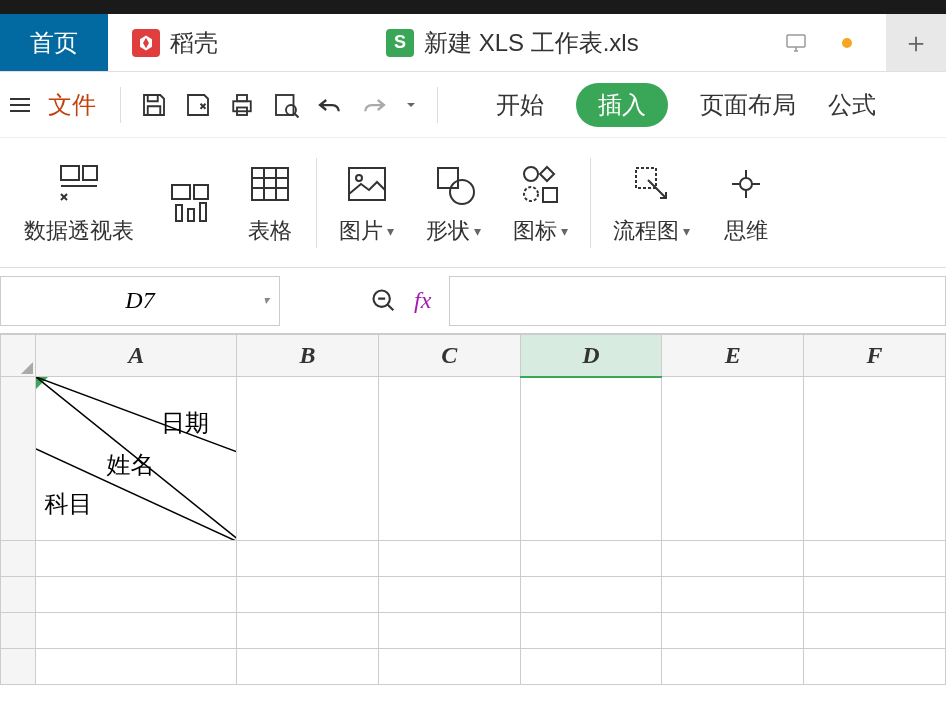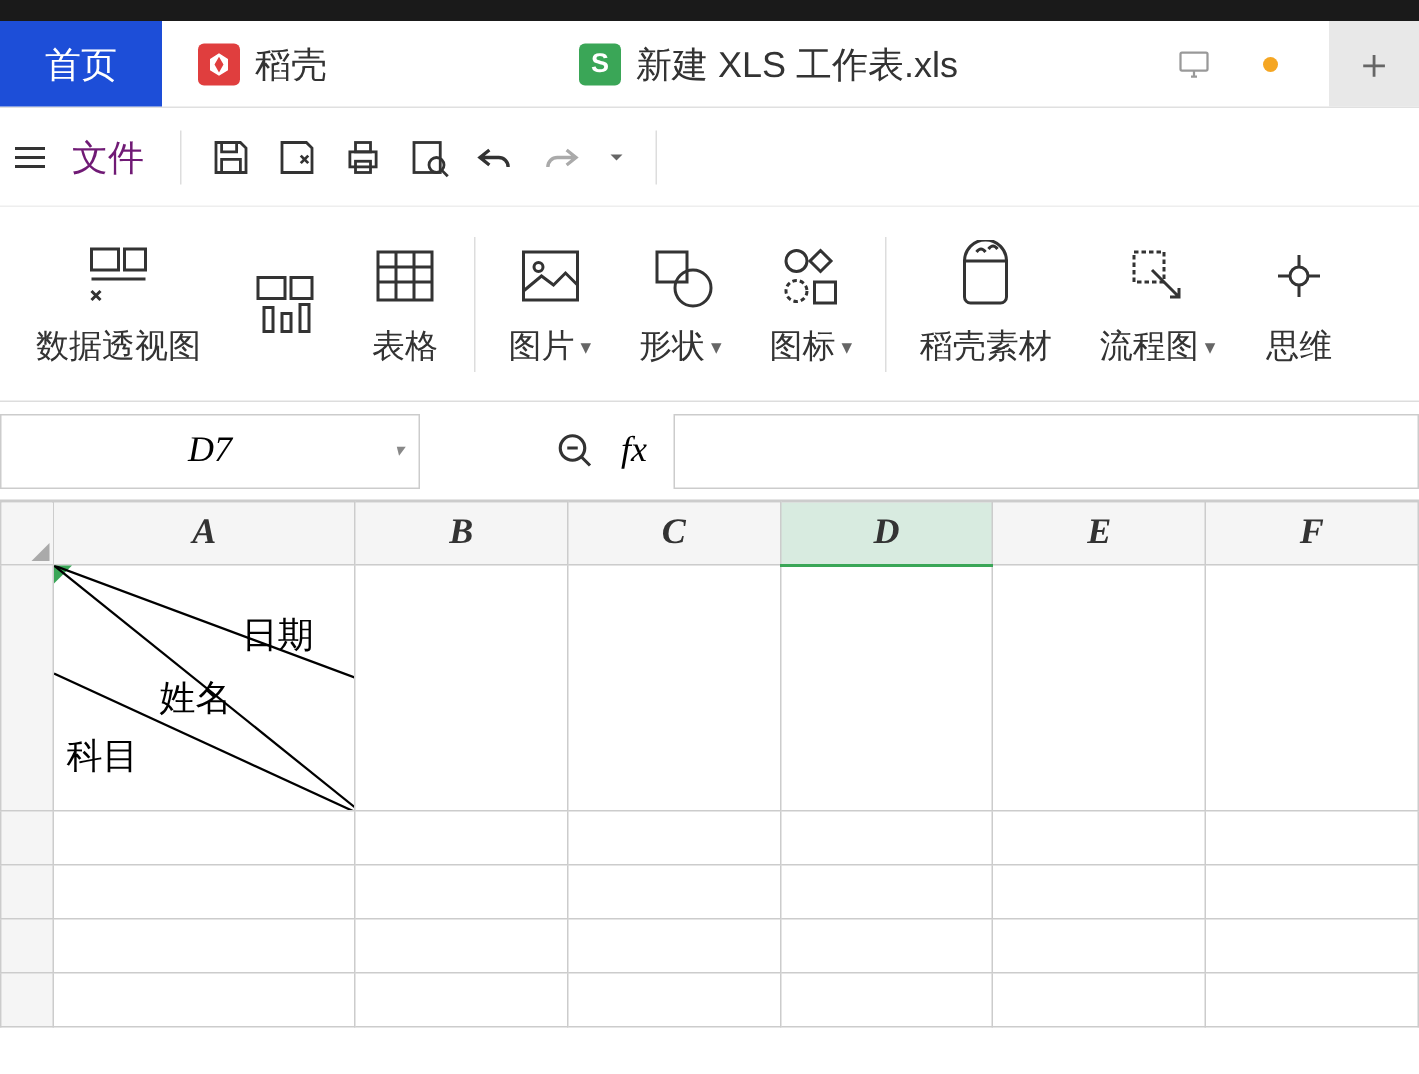--- a/index.html
+++ b/index.html
@@ -35,7 +35,7 @@
       gap: 10px;
     }
     .tab.home {
-      background: #1d4ed8;
+      background: #0369a1;
       color: #fff;
       padding: 0 30px;
       font-weight: 500;

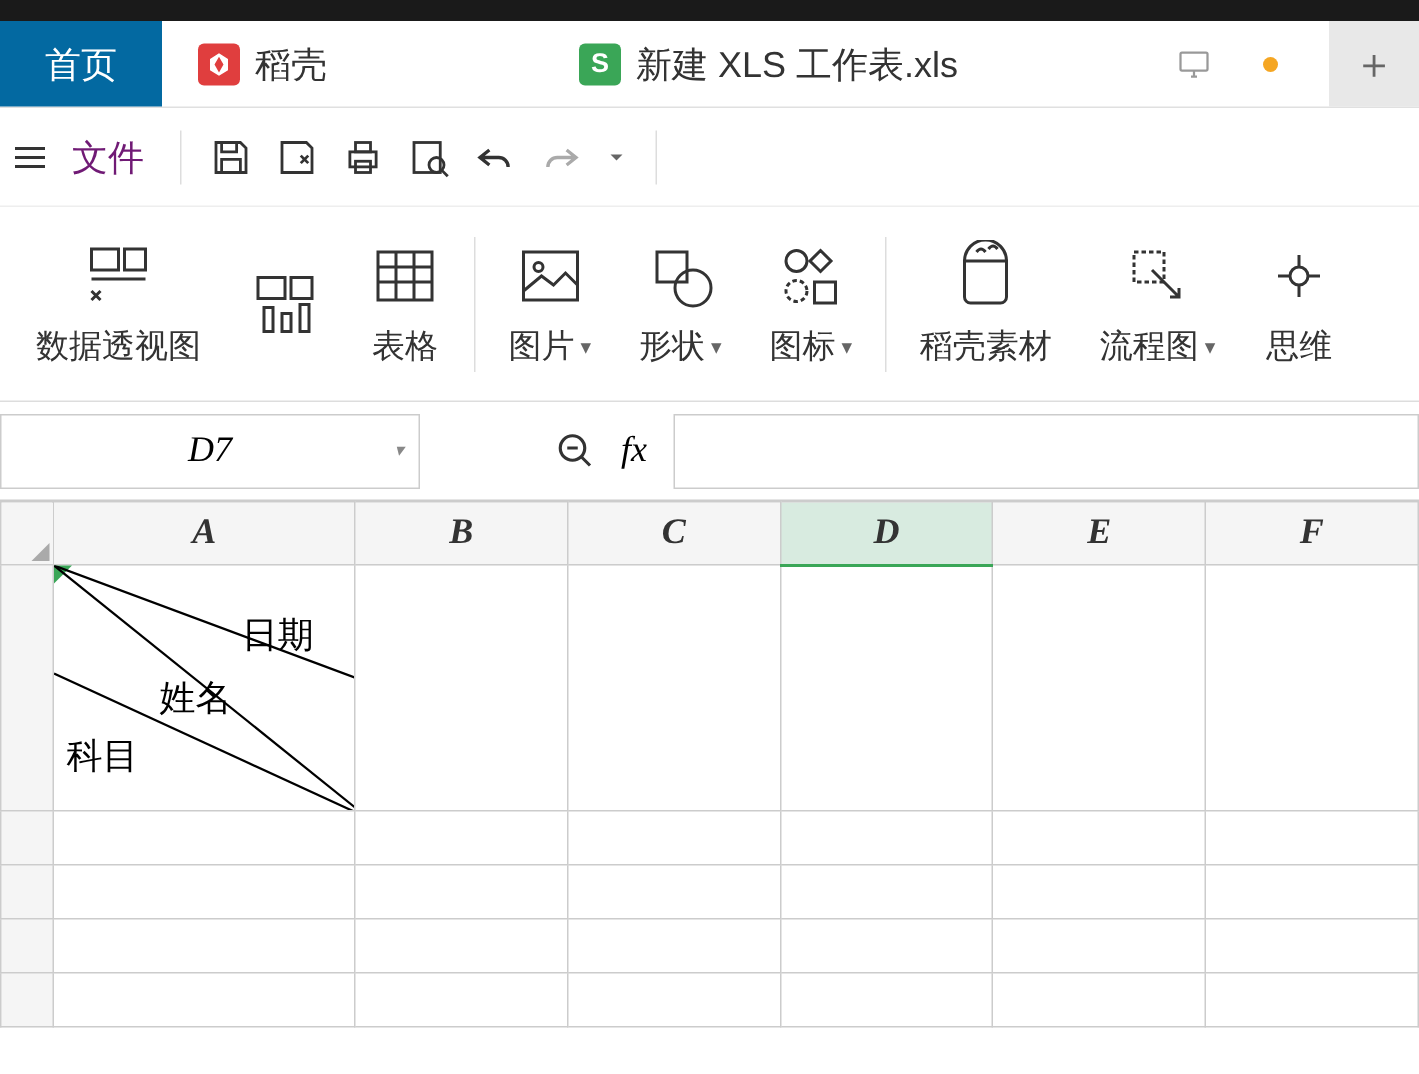--- a/index.html
+++ b/index.html
@@ -114,7 +114,7 @@
     }
     .file-label {
       font-size: 24px;
-      color: #701a75;
+      color: #c2410c;
       margin-right: 6px;
     }
     .toolbar-divider {

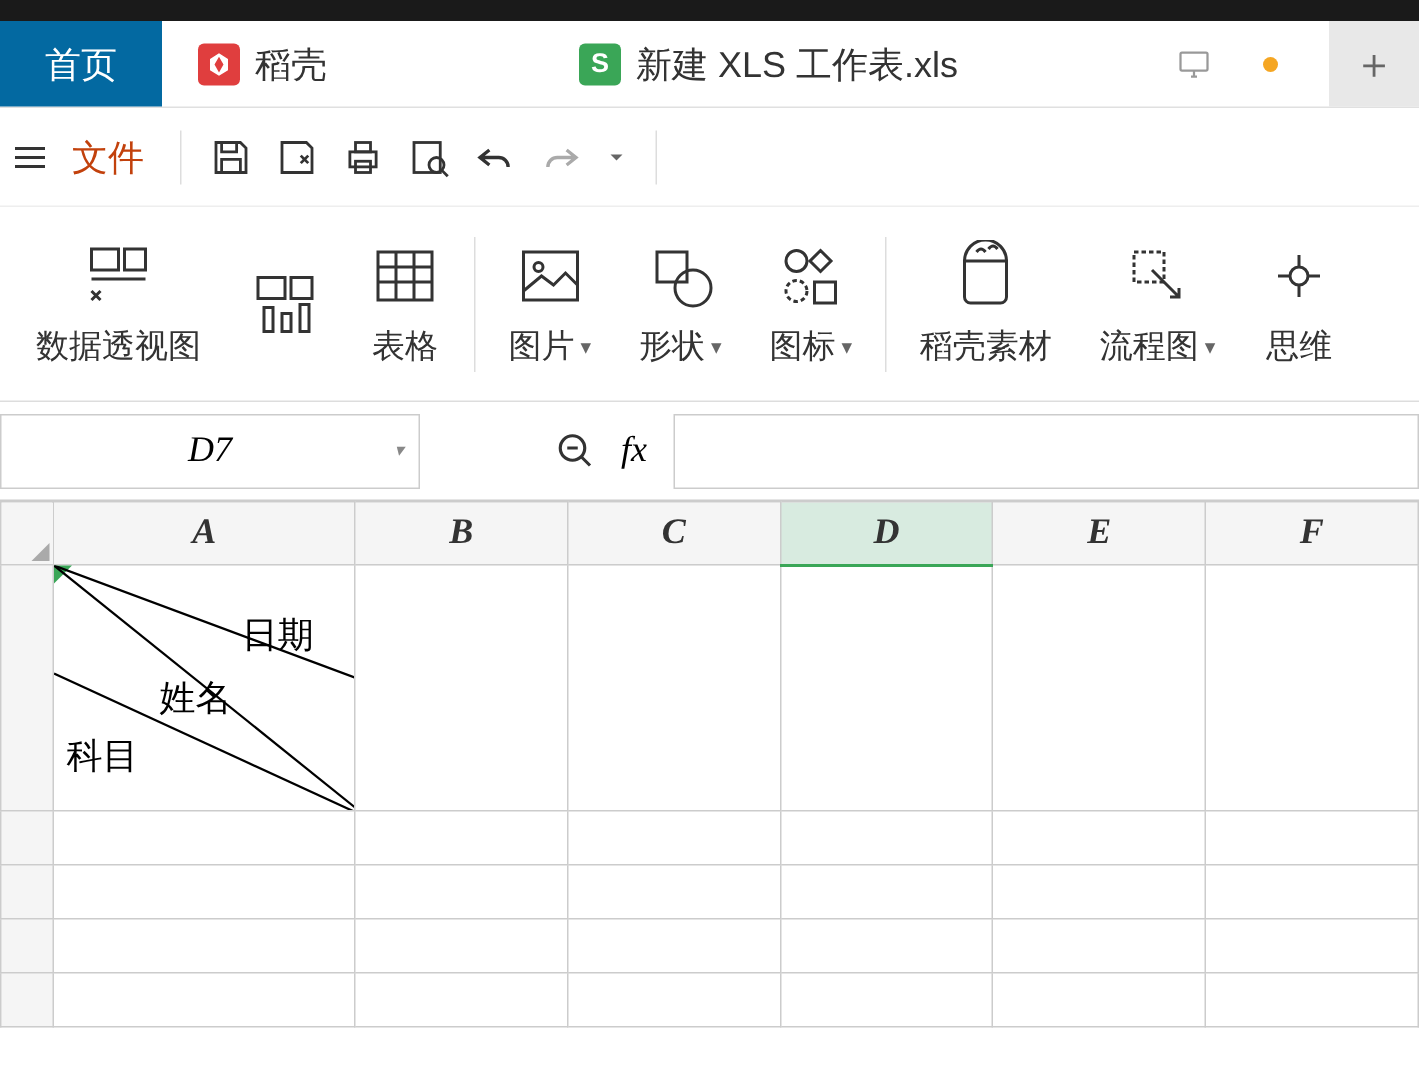--- a/index.html
+++ b/index.html
@@ -387,6 +387,12 @@
   </svg>
   <div class="toolbar-divider"></div>
 
+  <div class="menu-tabs">
+    <span class="menu-tab">开始</span>
+    <span class="menu-tab active">插入</span>
+    <span class="menu-tab">页面布局</span>
+    <span class="menu-tab">公式</span>
+  </div>
 </div>
 
 <div class="ribbon">

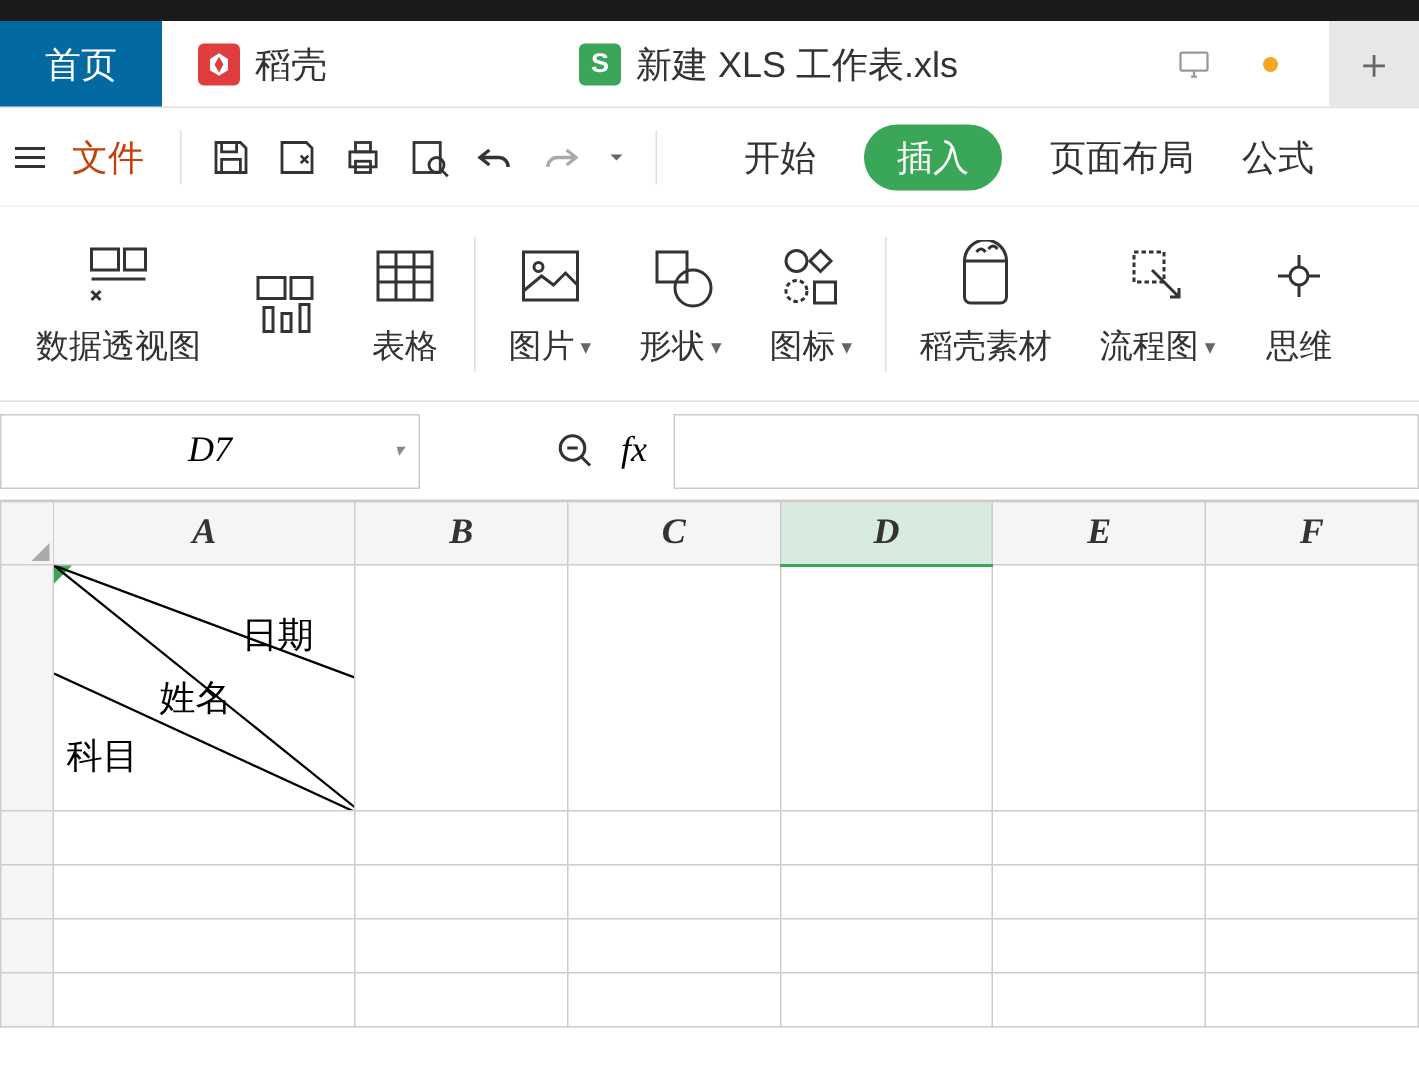--- a/index.html
+++ b/index.html
@@ -404,7 +404,7 @@
           <path d="M6 26 h36 M6 34 l6 6 M6 40 l6 -6"></path>
         </svg>
     </div>
-    <span class="ribbon-label">数据透视图</span>
+    <span class="ribbon-label">数据透视表</span>
   </div>
   <div class="ribbon-group">
     <div class="ribbon-icon">

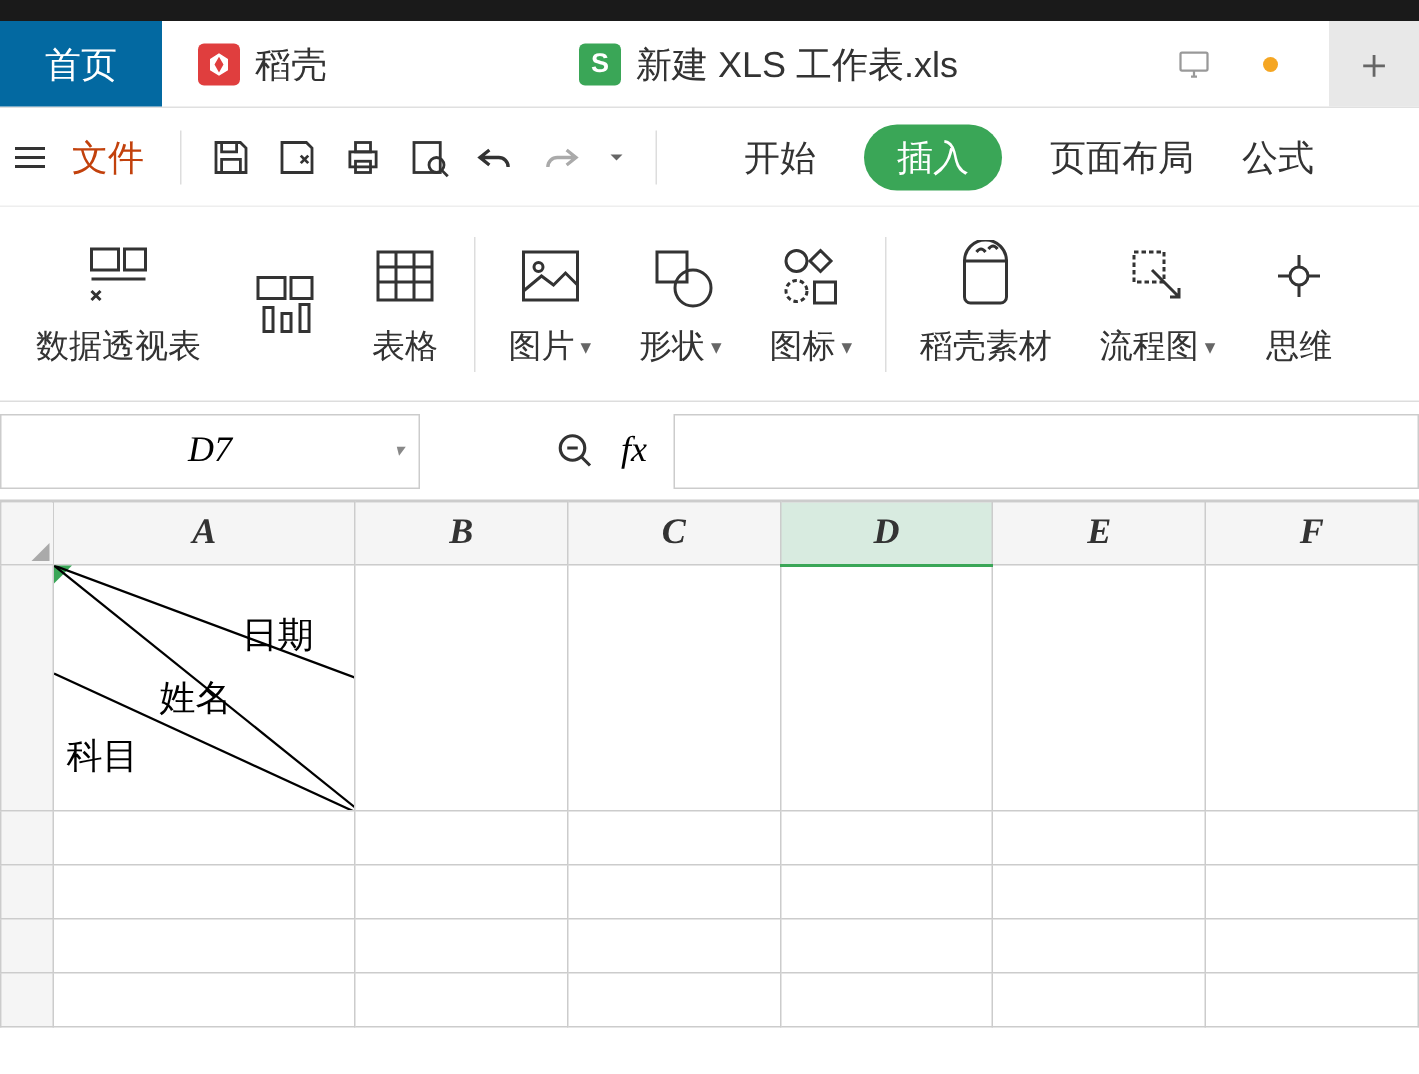--- a/index.html
+++ b/index.html
@@ -467,14 +467,6 @@
       </span>
   </div>
   <div class="ribbon-divider"></div>
-  <div class="ribbon-group">
-    <div class="ribbon-icon">
-      <svg viewBox="0 0 48 48" fill="none" stroke="#333" stroke-width="2">
-          <path d="M10 14 h28 v24 a4 4 0 0 1 -4 4 h-20 a4 4 0 0 1 -4 -4 z M10 14 a14 14 0 0 1 28 0 M18 8 q3 -4 6 0 M26 6 q3 -4 6 0"></path>
-        </svg>
-    </div>
-    <span class="ribbon-label">稻壳素材</span>
-  </div>
   <div class="ribbon-group">
     <div class="ribbon-icon">
       <svg viewBox="0 0 48 48" fill="none" stroke="#333" stroke-width="2">

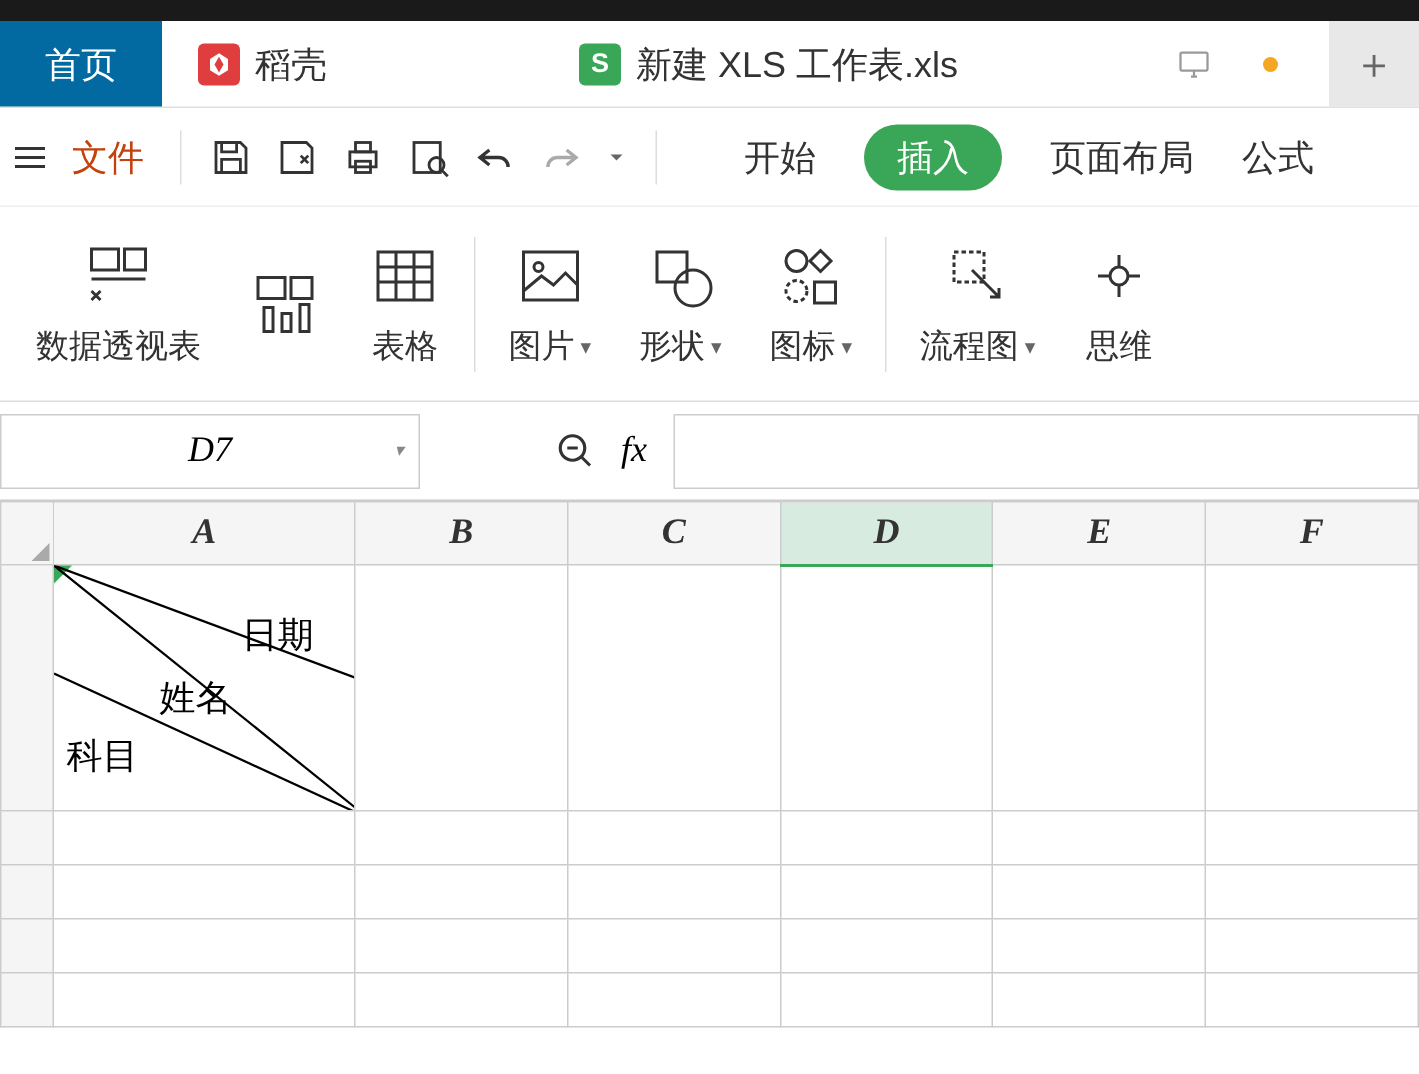--- a/index.html
+++ b/index.html
@@ -236,7 +236,7 @@
       font-size: 24px;
       font-style: italic;
       font-family: "Times New Roman", serif;
-      color: #000000;
+      color: #a21caf;
     }
     .formula-input {
       flex: 1;

